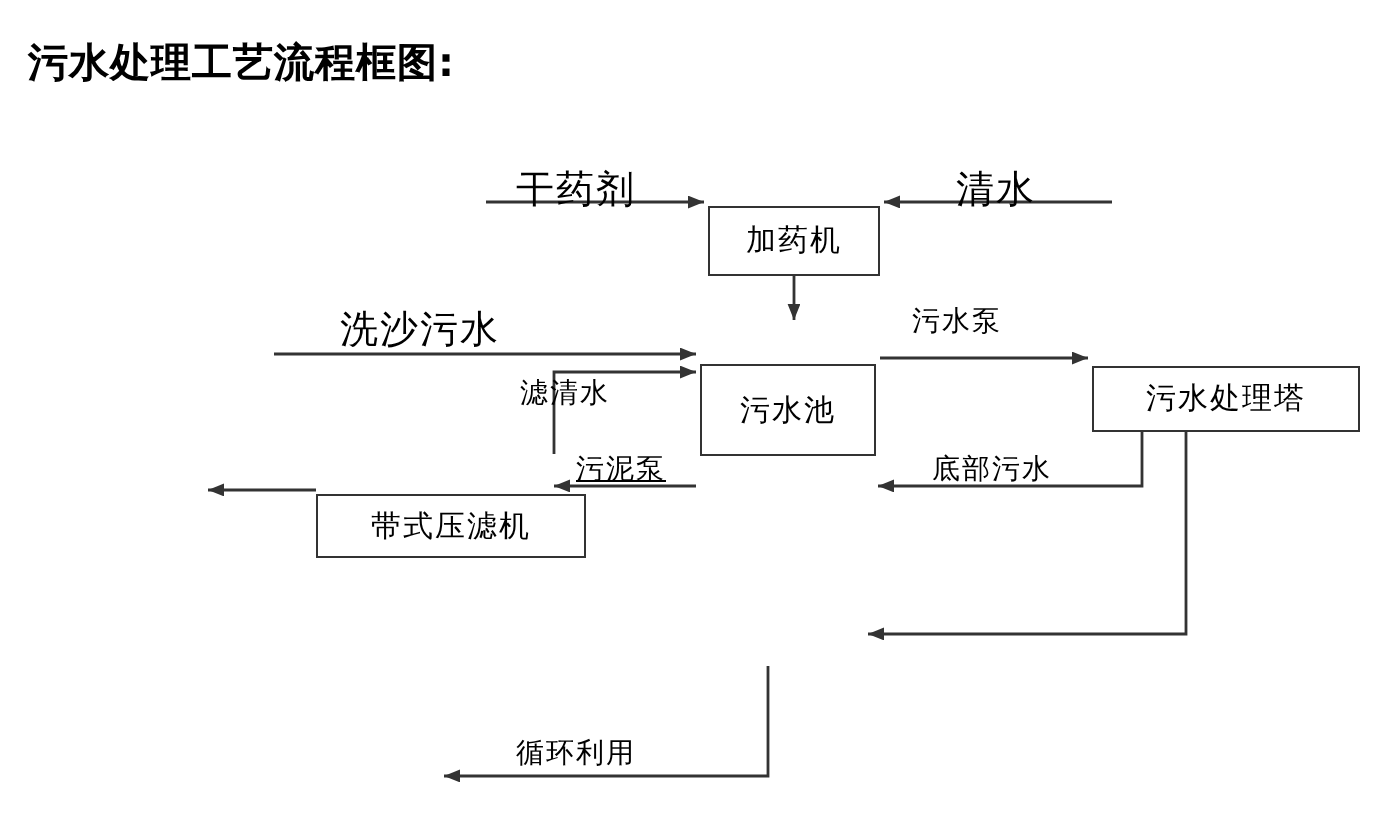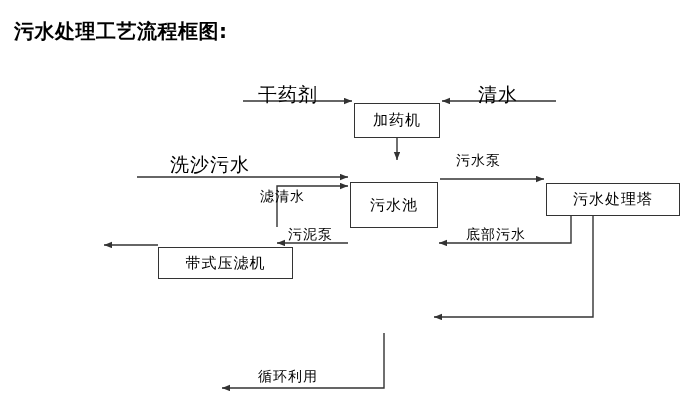--- a/index.html
+++ b/index.html
@@ -133,7 +133,7 @@
 
   <div class="edge-label" style="left:456px; top:152px;">污水泵</div>
 
-  <div class="edge-label" style="left:288px; top:226px;">污泥泵</div>
+  <div class="edge-label" style="left:288px; top:226px;text-decoration:underline;">污泥泵</div>
 
   <div class="edge-label" style="left:466px; top:226px;">底部污水</div>
 

